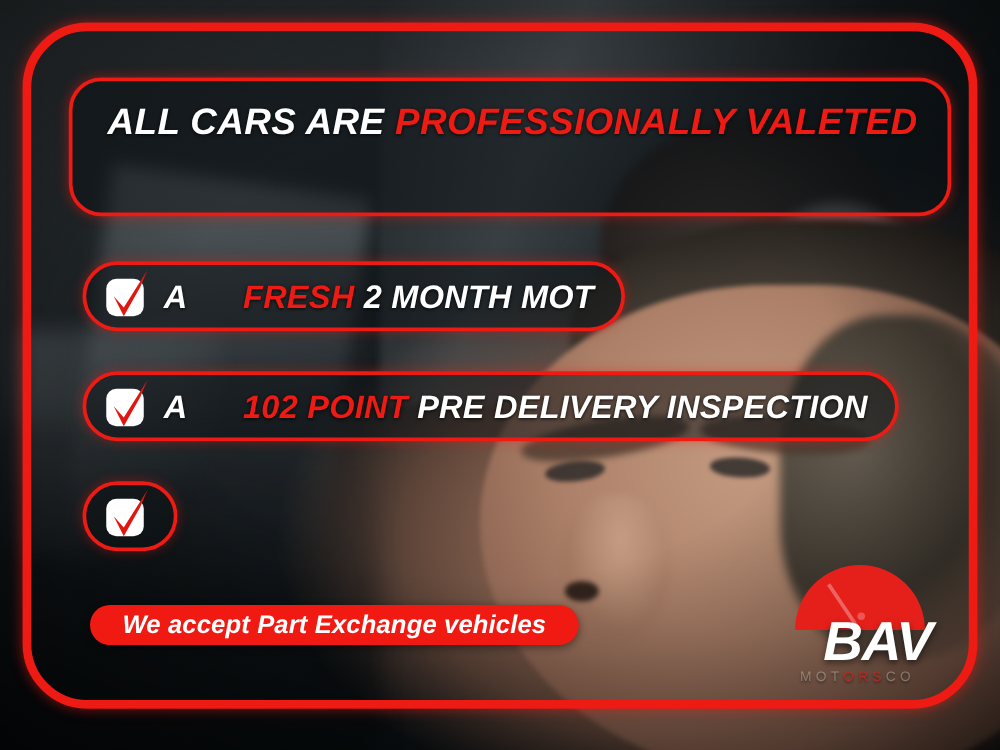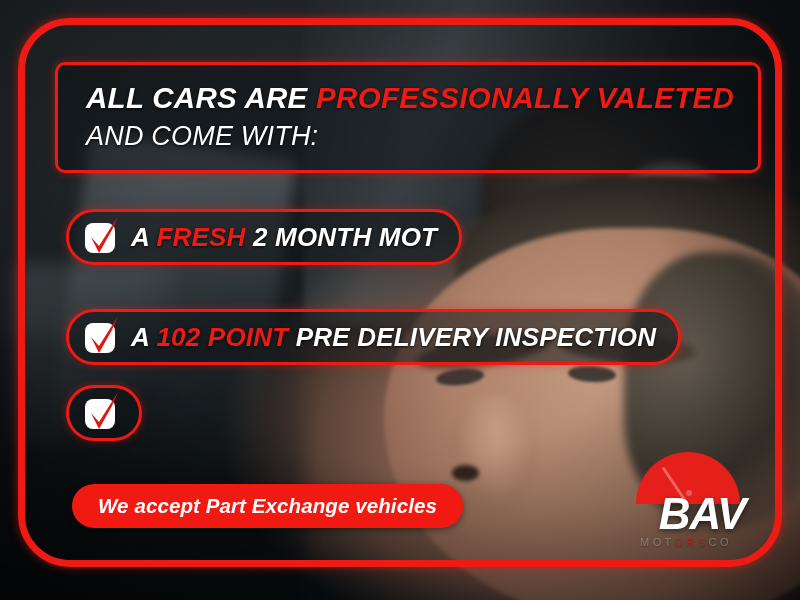--- a/index.html
+++ b/index.html
@@ -186,7 +186,7 @@
     left: 55px; top: 62px;
     width: 706px; height: 111px;
     border: 3px solid #ee1a14;
-    border-radius: 10px;
+    border-radius: 26px;
     background: rgba(10,16,20,0.50);
     box-shadow: 0 0 9px rgba(238,26,20,0.45);
     padding: 16px 0 0 28px;

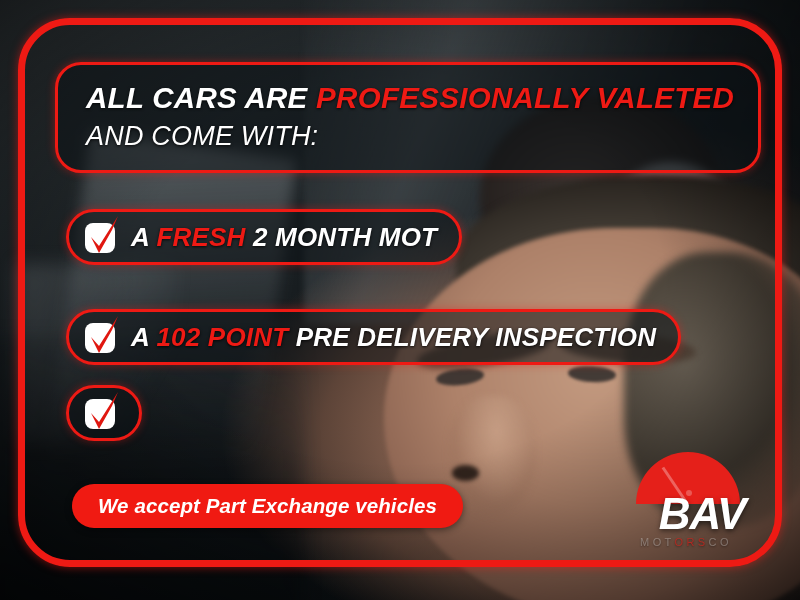--- a/index.html
+++ b/index.html
@@ -370,7 +370,6 @@
 
   <div class="heading-box">
     <div class="heading-line1"><span>ALL CARS ARE </span><span class="hl">PROFESSIONALLY VALETED</span></div>
-    <div class="heading-line2">AND COME WITH:</div>
   </div>
 
   <div class="feature" id="feature-1">

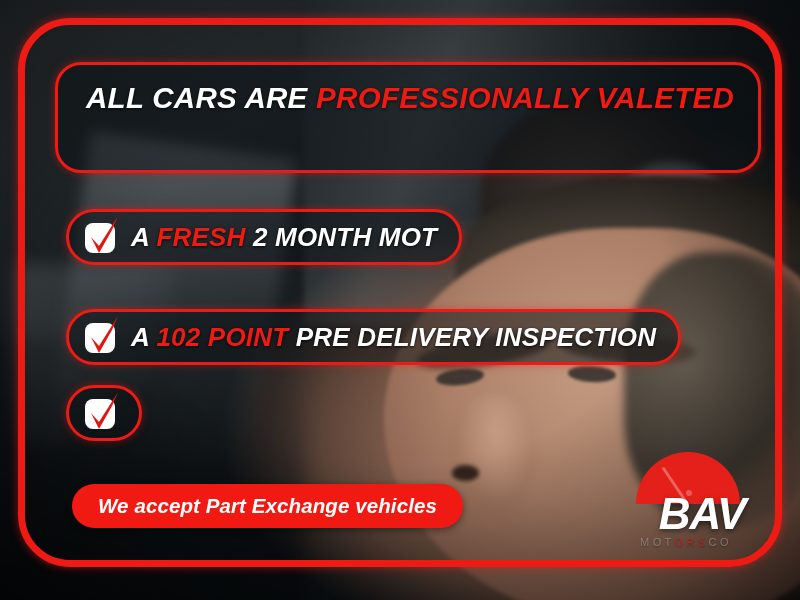--- a/index.html
+++ b/index.html
@@ -239,7 +239,7 @@
     color: #ffffff;
     text-shadow: 0 1px 3px rgba(0,0,0,0.85);
   }
-  .feature-text .hl { color: #ee1a14; }
+  .feature-text .hl { color: #ee1a14; margin-left: 38px; }
 
   
   .check-icon {

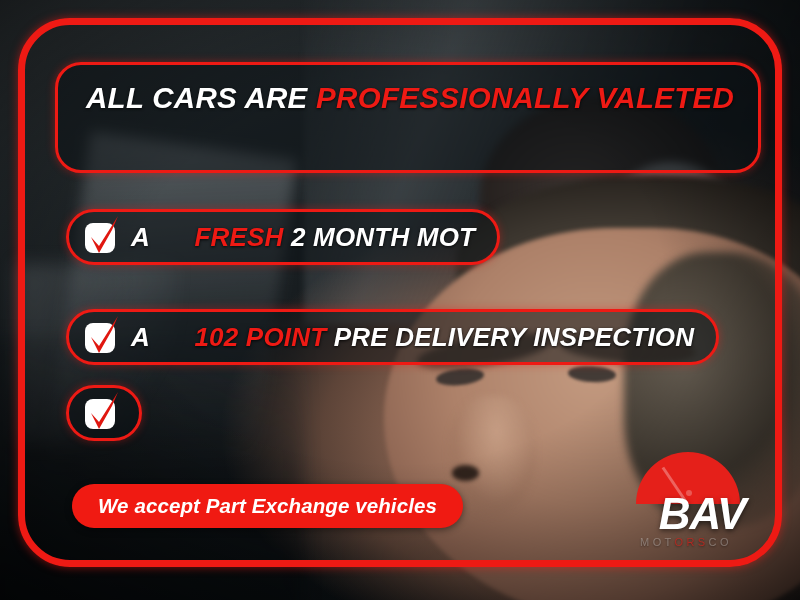--- a/index.html
+++ b/index.html
@@ -228,7 +228,7 @@
     white-space: nowrap;
   }
   #feature-1 { left: 66px; top: 209px; }
-  #feature-2 { left: 66px; top: 309px; align-items: center; }
+  #feature-2 { left: 66px; top: 297px; align-items: center; }
   #feature-3 { left: 66px; top: 385px; }
 
   .feature-text {

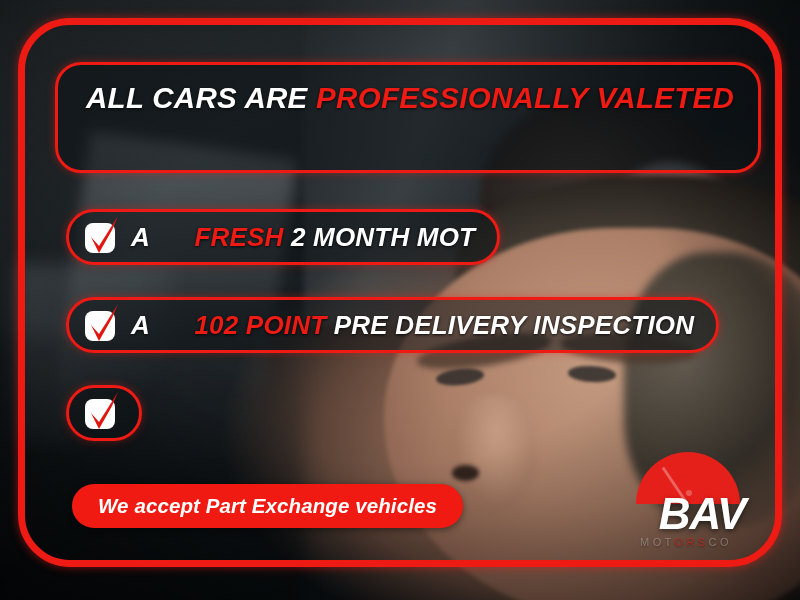--- a/index.html
+++ b/index.html
@@ -265,7 +265,7 @@
   .px-pill {
     position: absolute;
     left: 72px; top: 484px;
-    height: 44px;
+    height: 32px;
     display: inline-flex;
     align-items: center;
     padding: 16px 26px;

